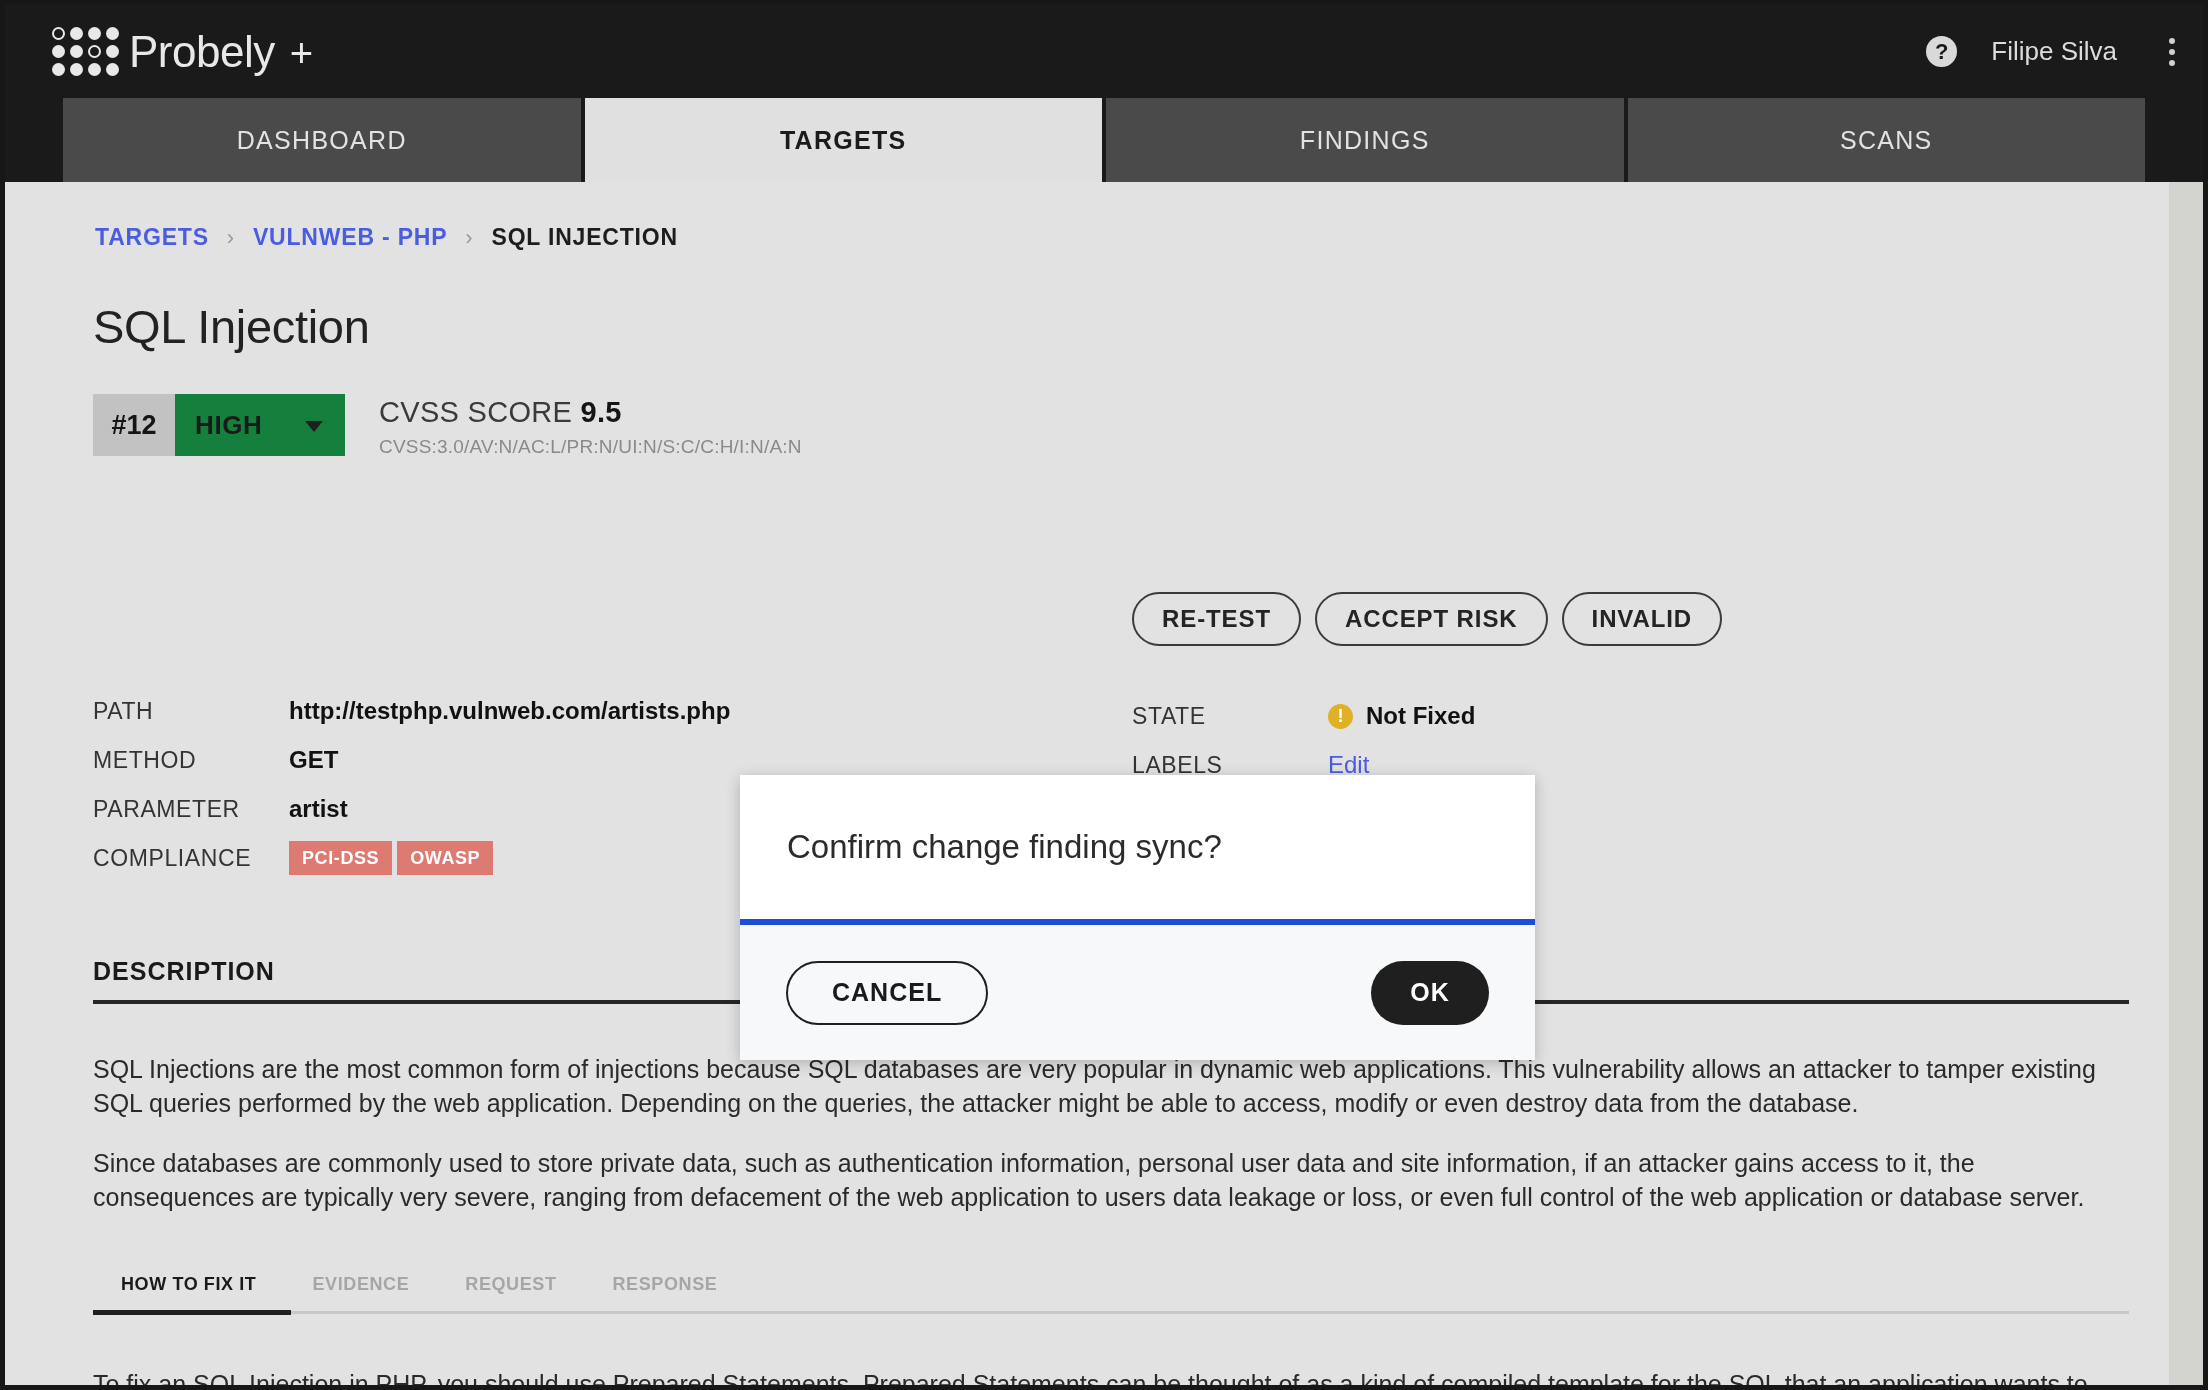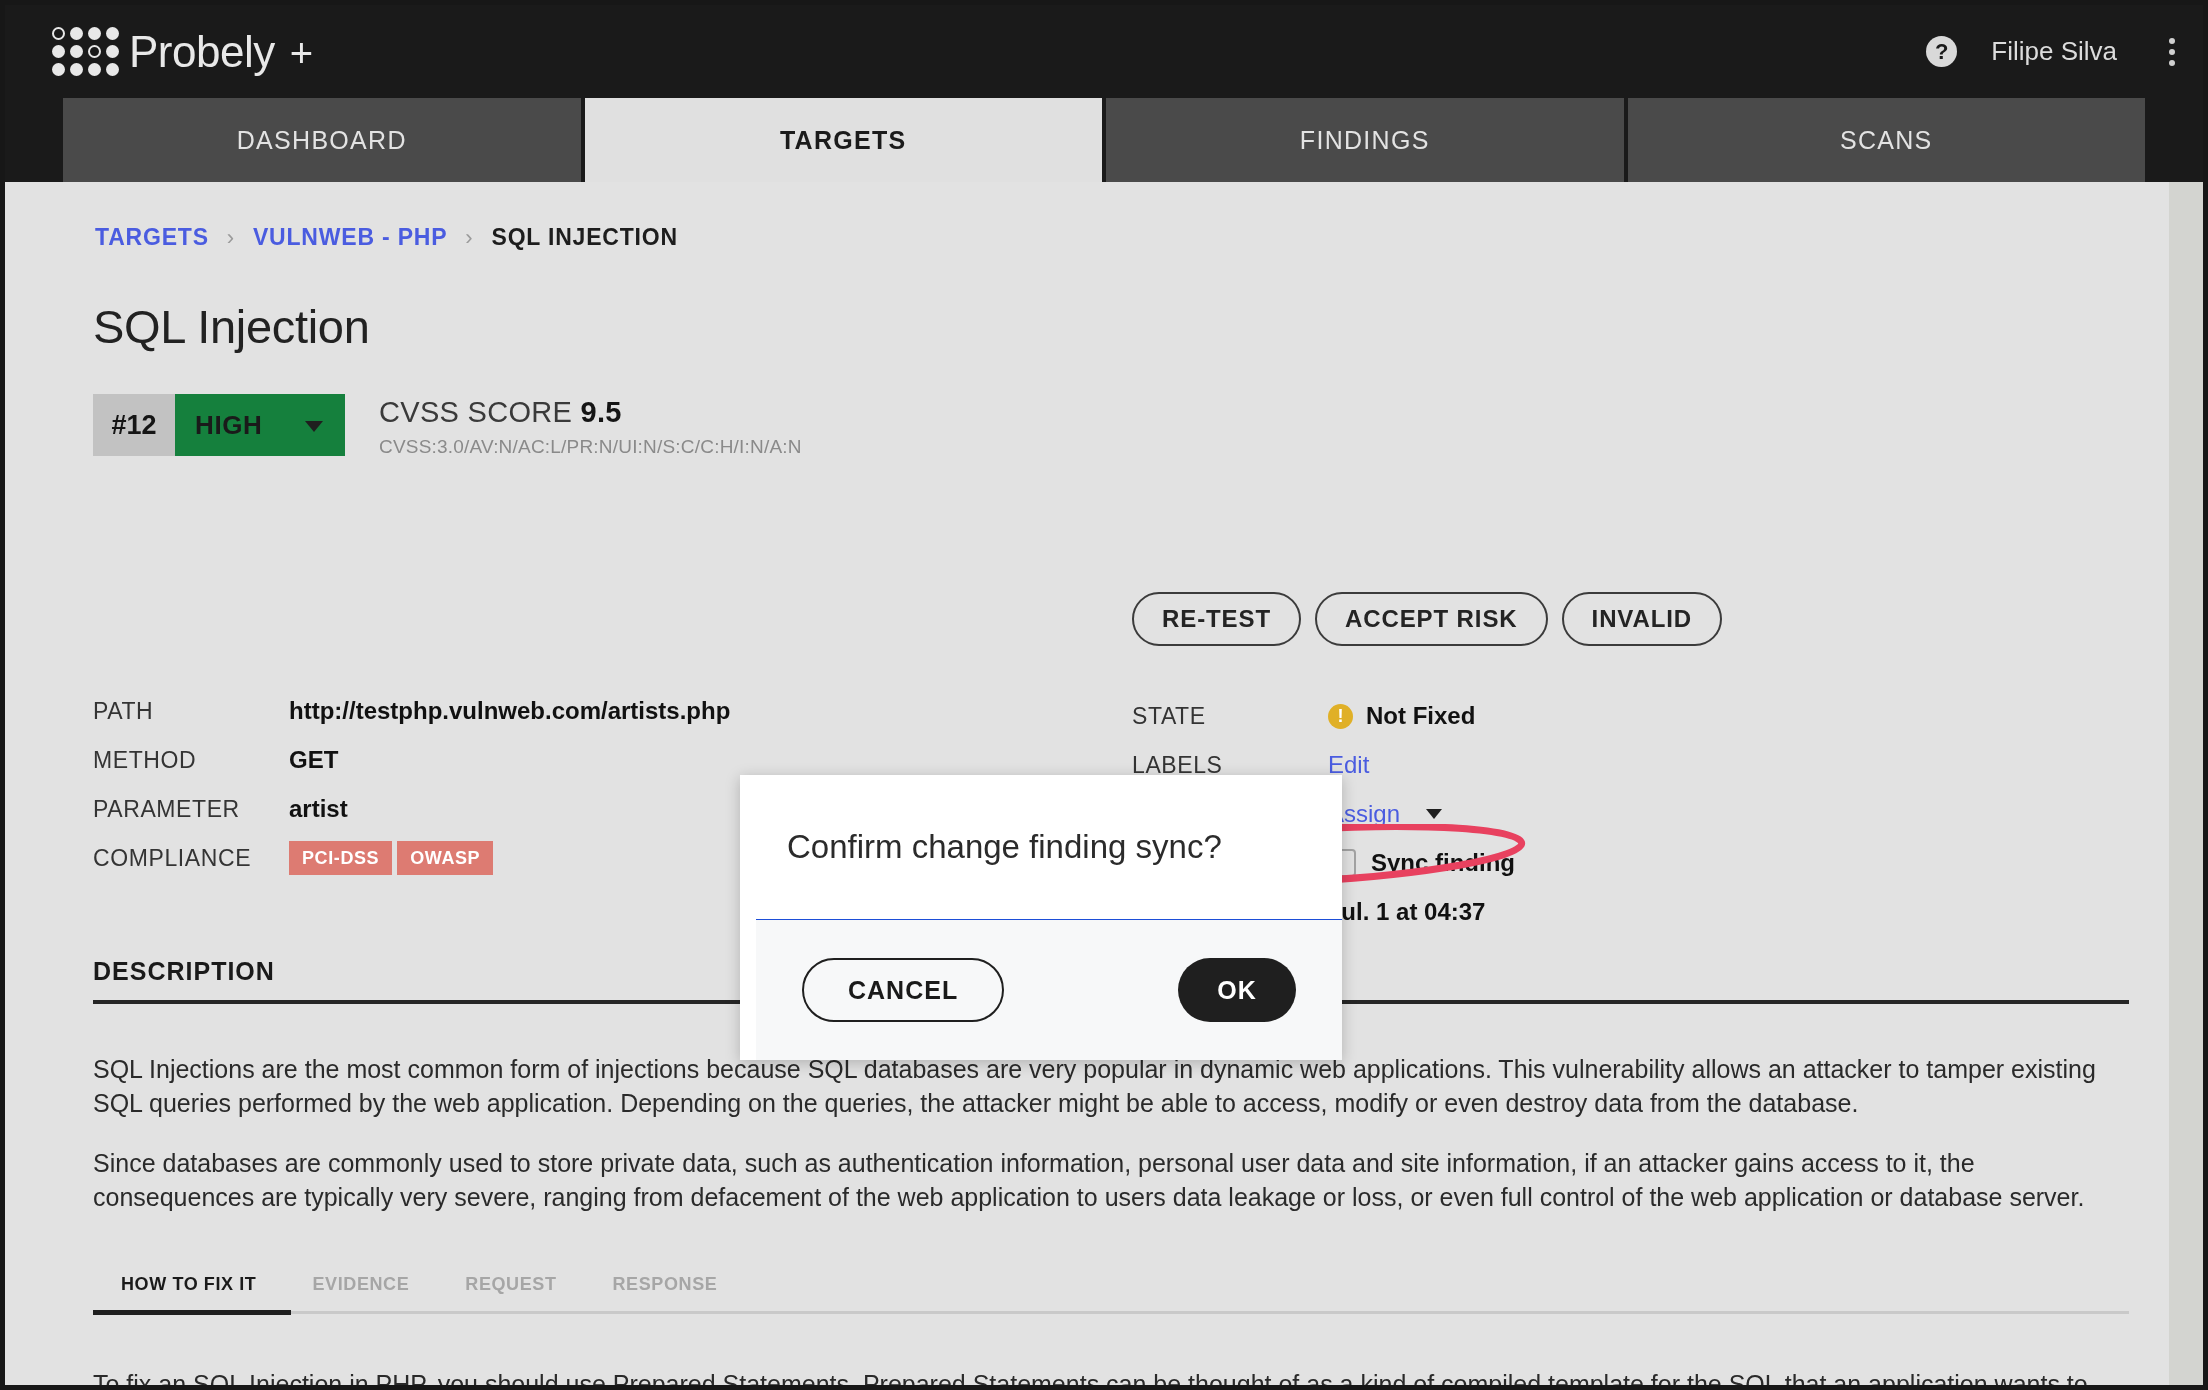--- a/index.html
+++ b/index.html
@@ -485,7 +485,7 @@
     position: absolute;
     left: 735px;
     top: 770px;
-    width: 602px;
+    width: 795px;
     height: 285px;
     background: #ffffff;
     box-shadow: 0 3px 14px rgba(0,0,0,0.22);

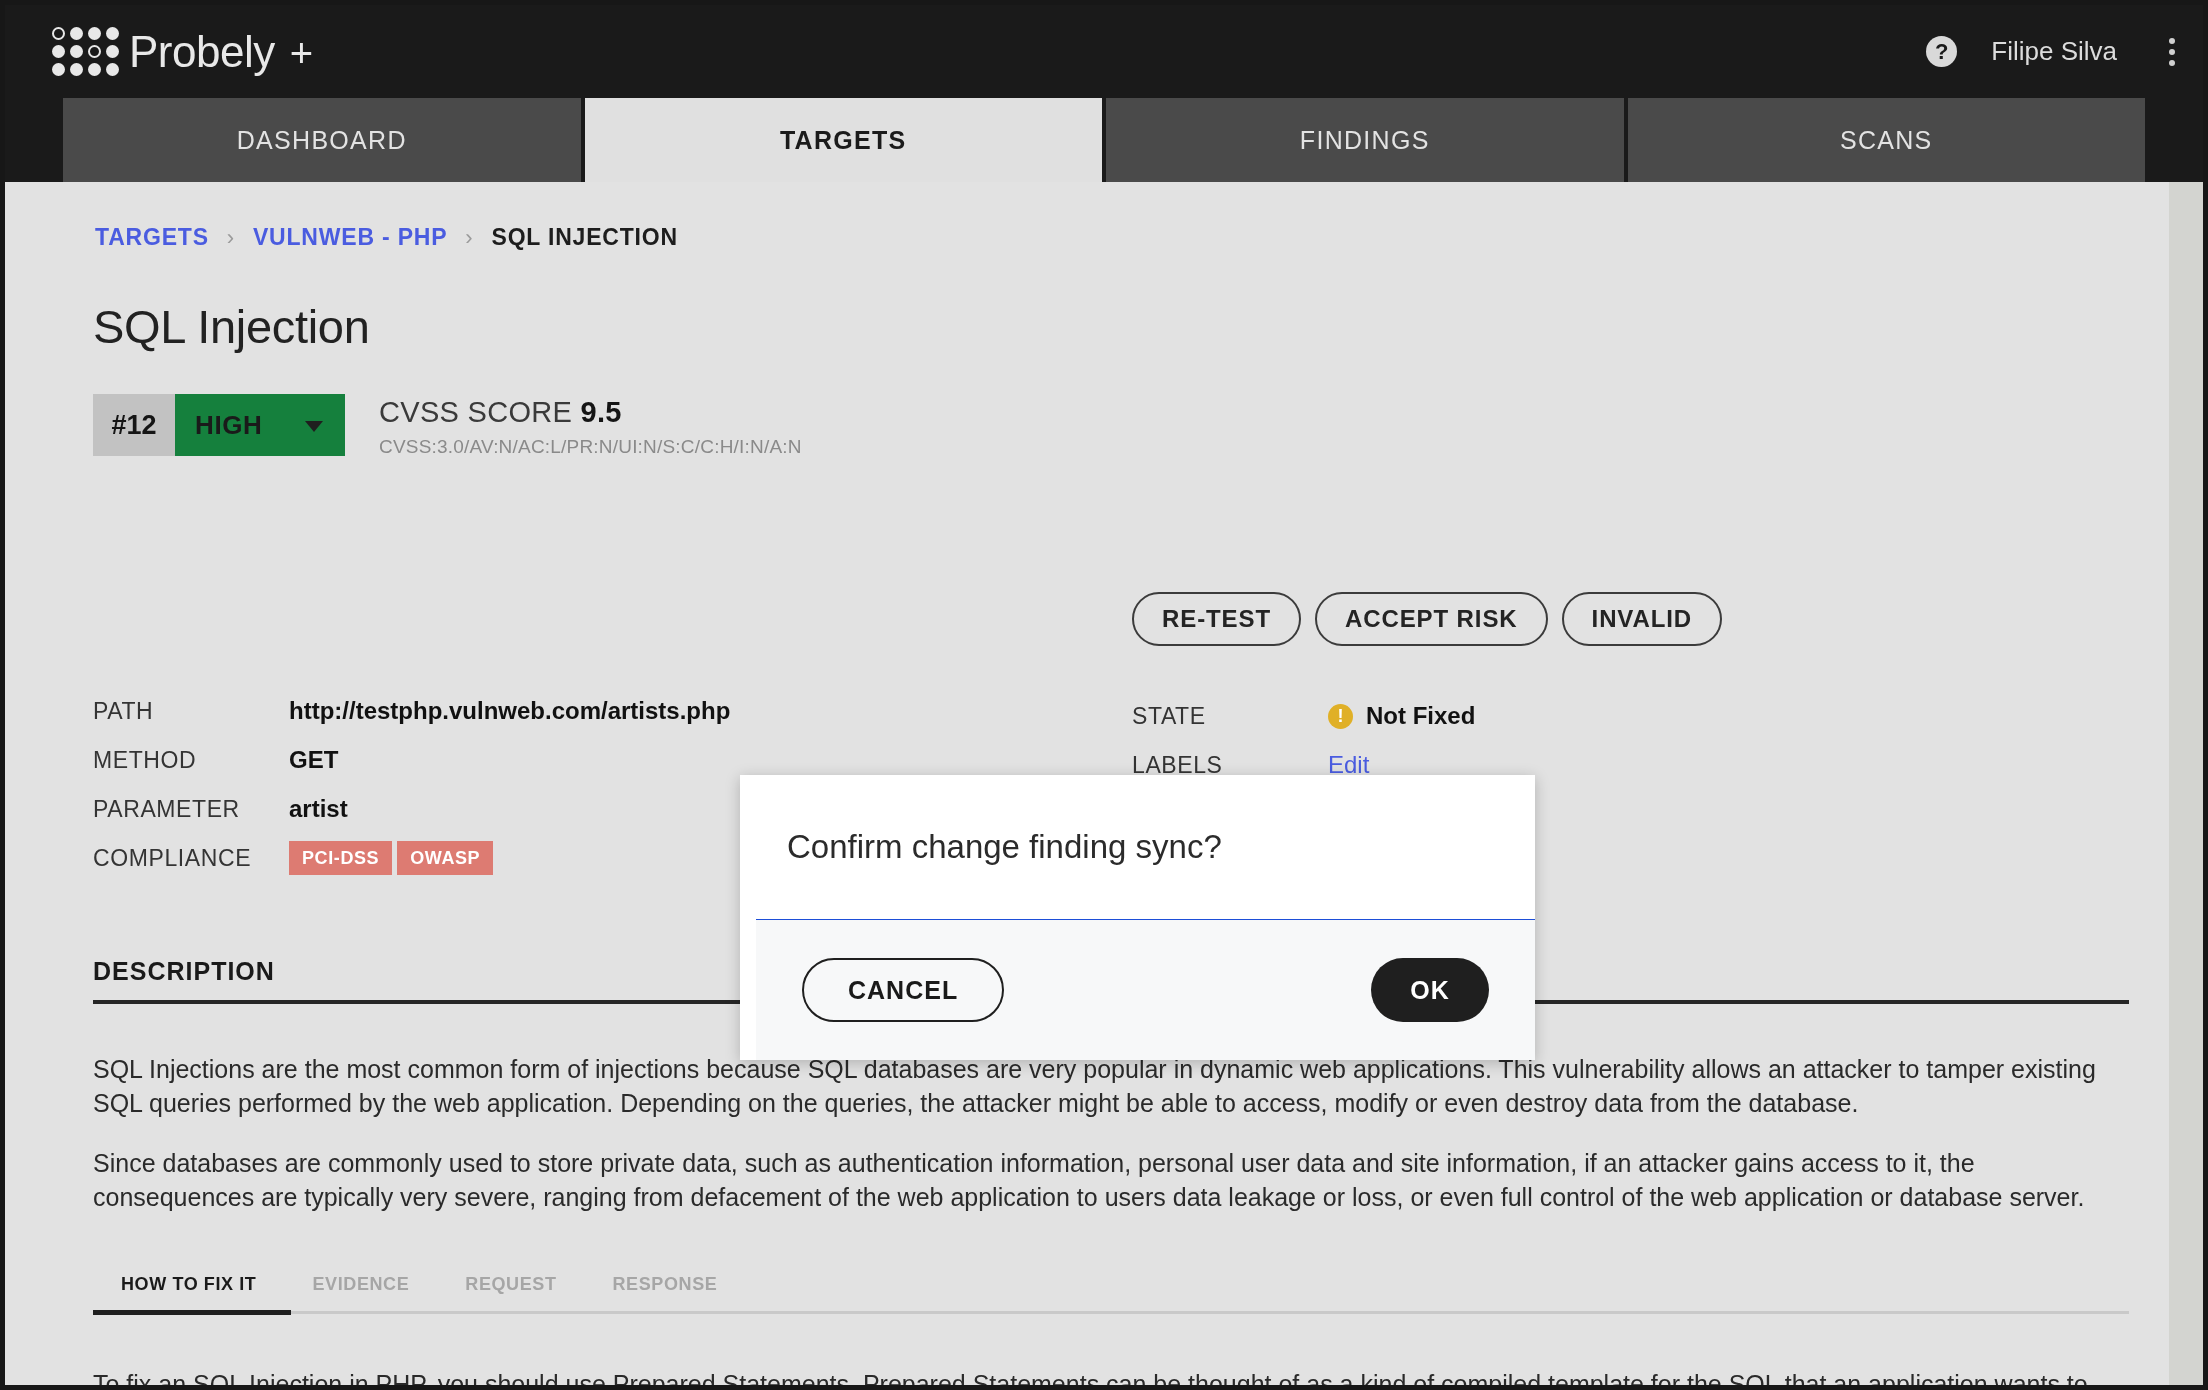--- a/index.html
+++ b/index.html
@@ -508,12 +508,11 @@
   .modal-foot {
     flex: 1;
     background: #f7f8f9;
-    border-top: 1px solid #1d4ed8;
+    border-top: 6px solid #1d4ed8;
     display: flex;
     align-items: center;
     justify-content: space-between;
     padding: 0 46px;
-    margin-left: 16px;
   }
   .btn-cancel {
     height: 64px;

